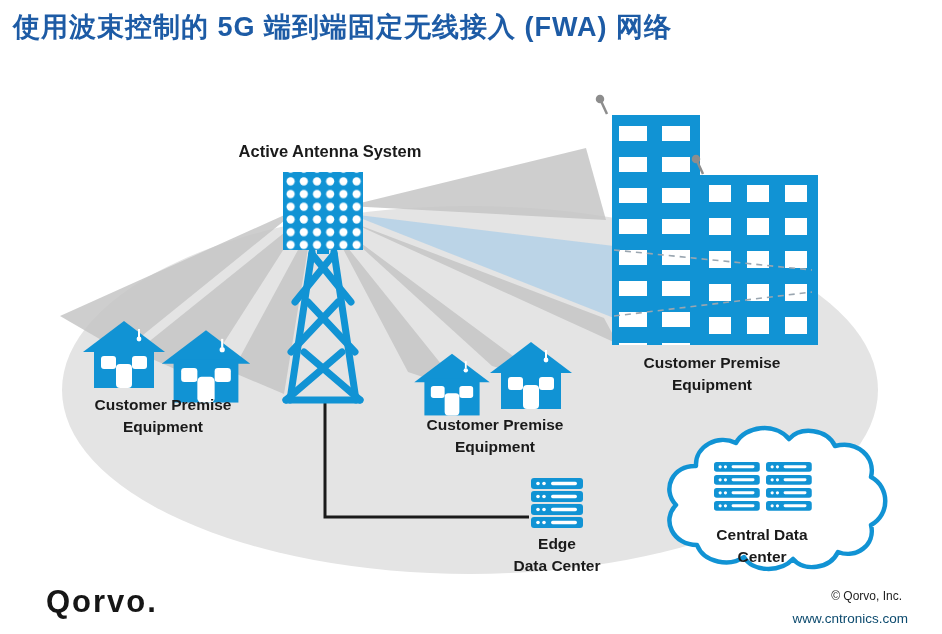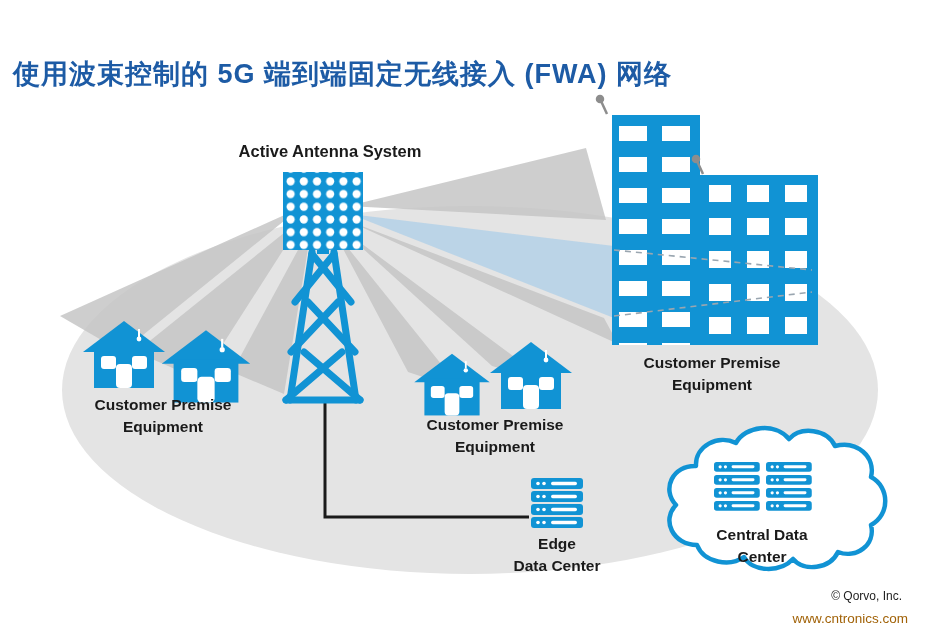--- a/index.html
+++ b/index.html
@@ -9,7 +9,7 @@
   .title {
     position:absolute; left:13px; top:9px; width:910px;
     font-size:27px; font-weight:bold; color:#1d5ba5;
-    letter-spacing:1px; white-space:nowrap;margin-top:47px;
+    letter-spacing:1px; white-space:nowrap;
   }
   .diagram { position:absolute; left:0; top:0; }
   .diagram text { font-family:"Liberation Sans", sans-serif; font-weight:bold; fill:#1a1a1a; }

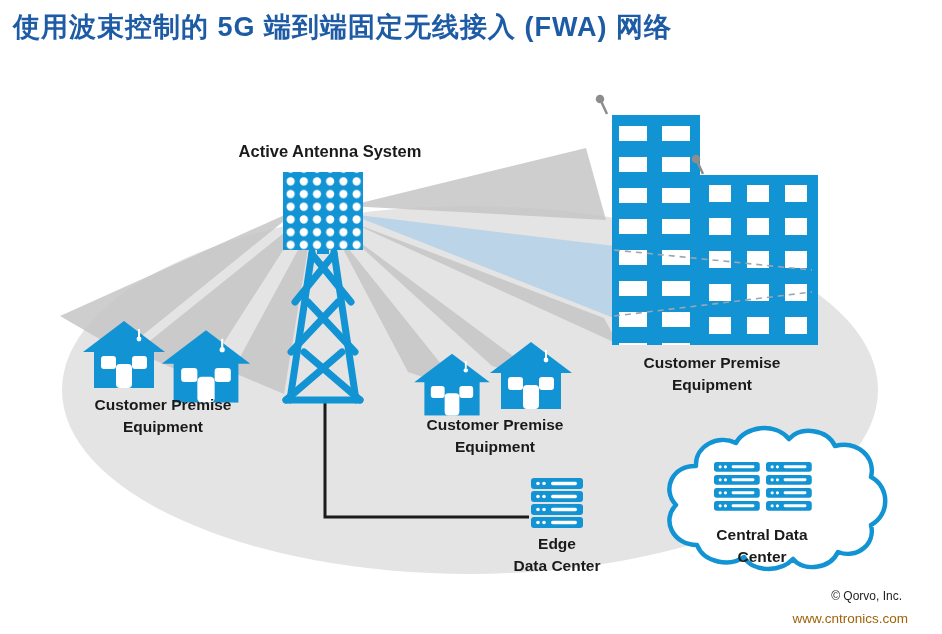--- a/index.html
+++ b/index.html
@@ -169,6 +169,7 @@
     <text class="lbl" x="762" y="562" text-anchor="middle">Center</text>
   </svg>
 
+  <div class="logo">Qorvo.</div>
   <div class="copyright">© Qorvo, Inc.</div>
   <div class="watermark">www.cntronics.com</div>
 

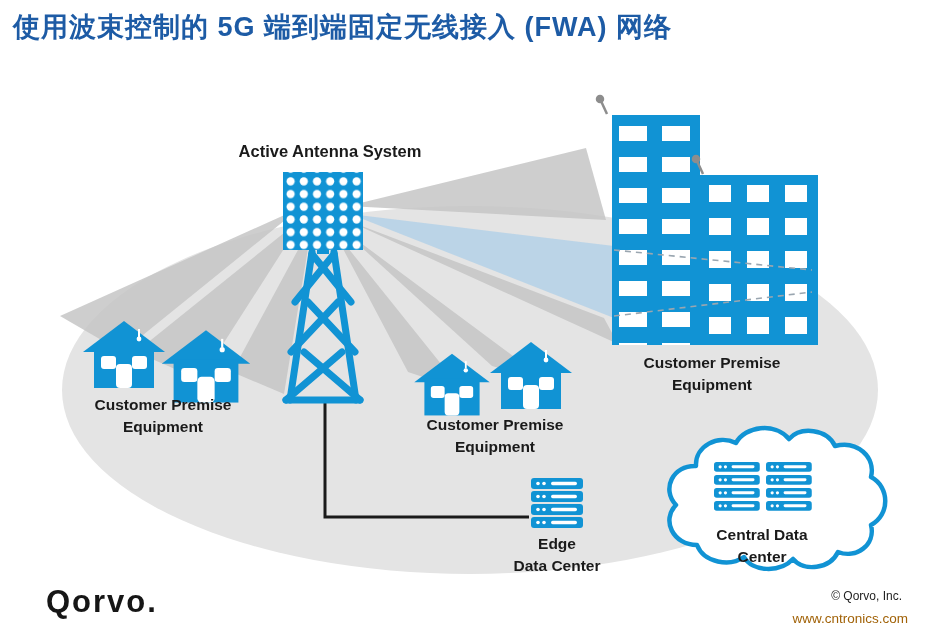--- a/index.html
+++ b/index.html
@@ -25,7 +25,7 @@
   }
   .watermark {
     position:absolute; right:34px; top:611px;
-    font-size:13.5px; color:#a16207;
+    font-size:13.5px; color:#0c4a6e;
   }
 </style>
 </head>

